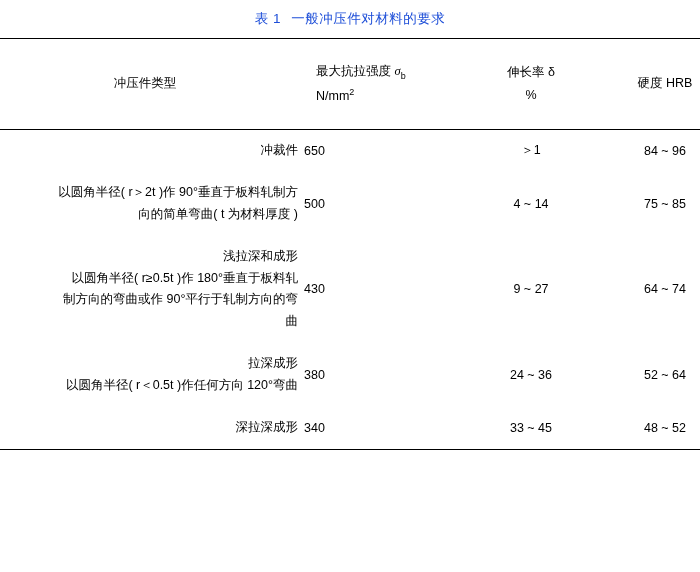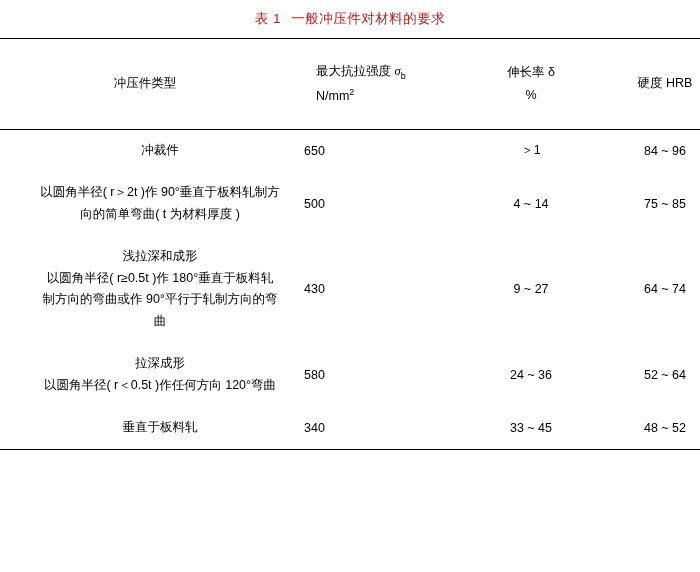--- a/index.html
+++ b/index.html
@@ -28,7 +28,7 @@
     letter-spacing: 0.5px;
     padding-top: 10px;
     padding-bottom: 10px;
-    color: #b91c1c;
+    color: #1d4ed8;
   }
   .caption-label { margin-right: 10px; }
   table.main {

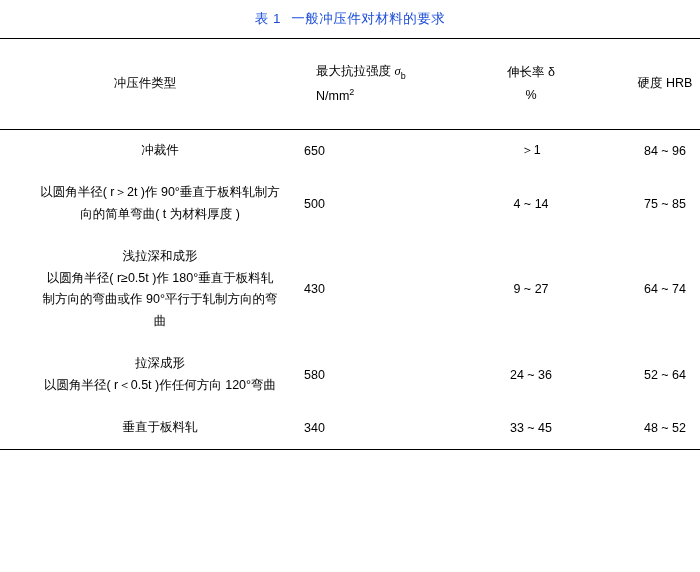--- a/index.html
+++ b/index.html
@@ -63,7 +63,7 @@
   td.c0 {
     width: 290px;
     padding: 10px 0 10px 22px;
-    text-align: center;
+    text-align: right;
     line-height: 1.75;
   }
   td.c1 { width: 140px; text-align: left; padding: 10px 6px; }

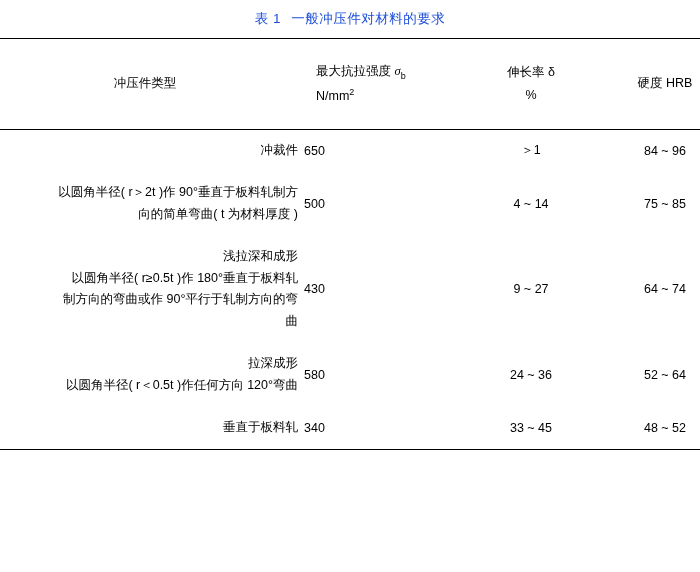--- a/index.html
+++ b/index.html
@@ -148,7 +148,7 @@
           <span class="body-line">拉深成形</span>
           <span class="body-line">以圆角半径( r＜0.5t )作任何方向 120°弯曲</span>
         </td>
-        <td class="c1">580</td>
+        <td class="c1">380</td>
         <td class="c2">24 ~ 36</td>
         <td class="c3">52 ~ 64</td>
       </tr>

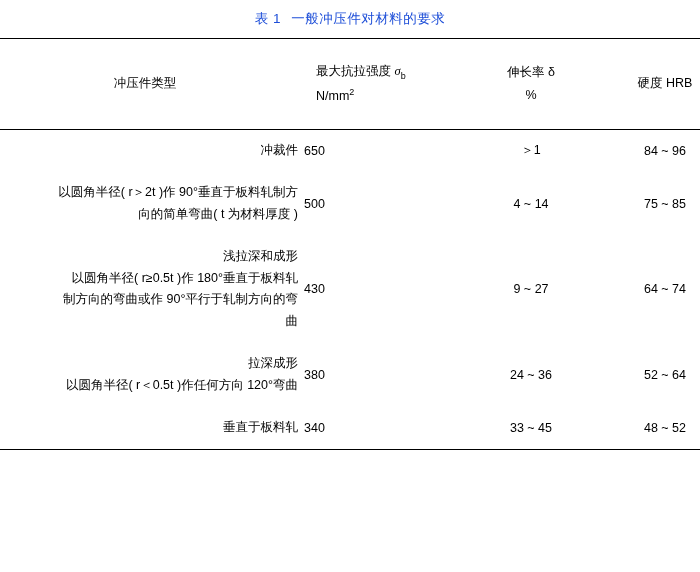--- a/index.html
+++ b/index.html
@@ -155,7 +155,7 @@
 
       <tr>
         <td class="c0">
-          <span class="body-line">垂直于板料轧</span>
+          <span class="body-line">深拉深成形</span>
         </td>
         <td class="c1">340</td>
         <td class="c2">33 ~ 45</td>

